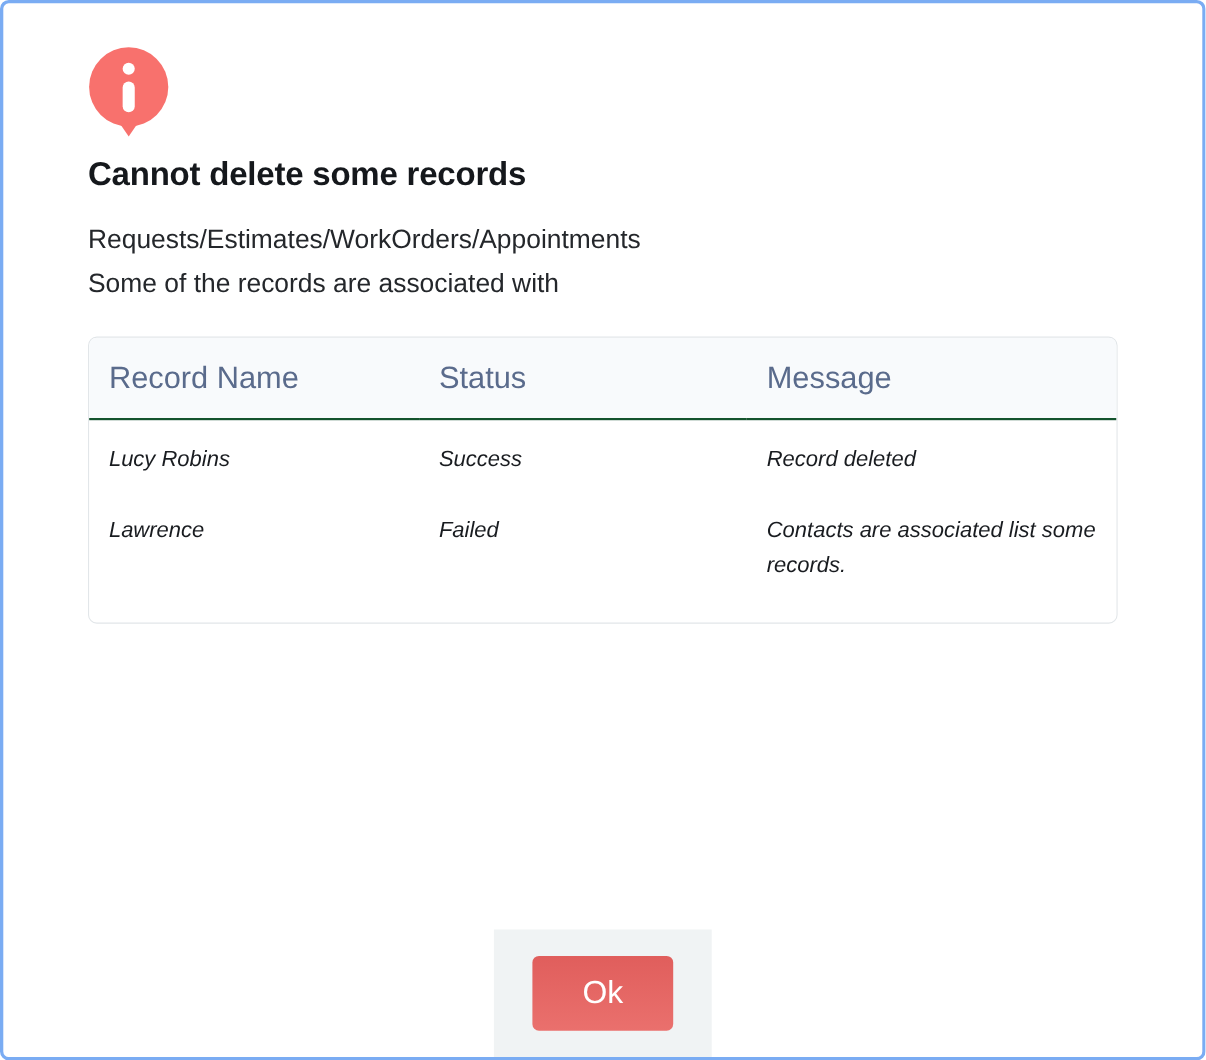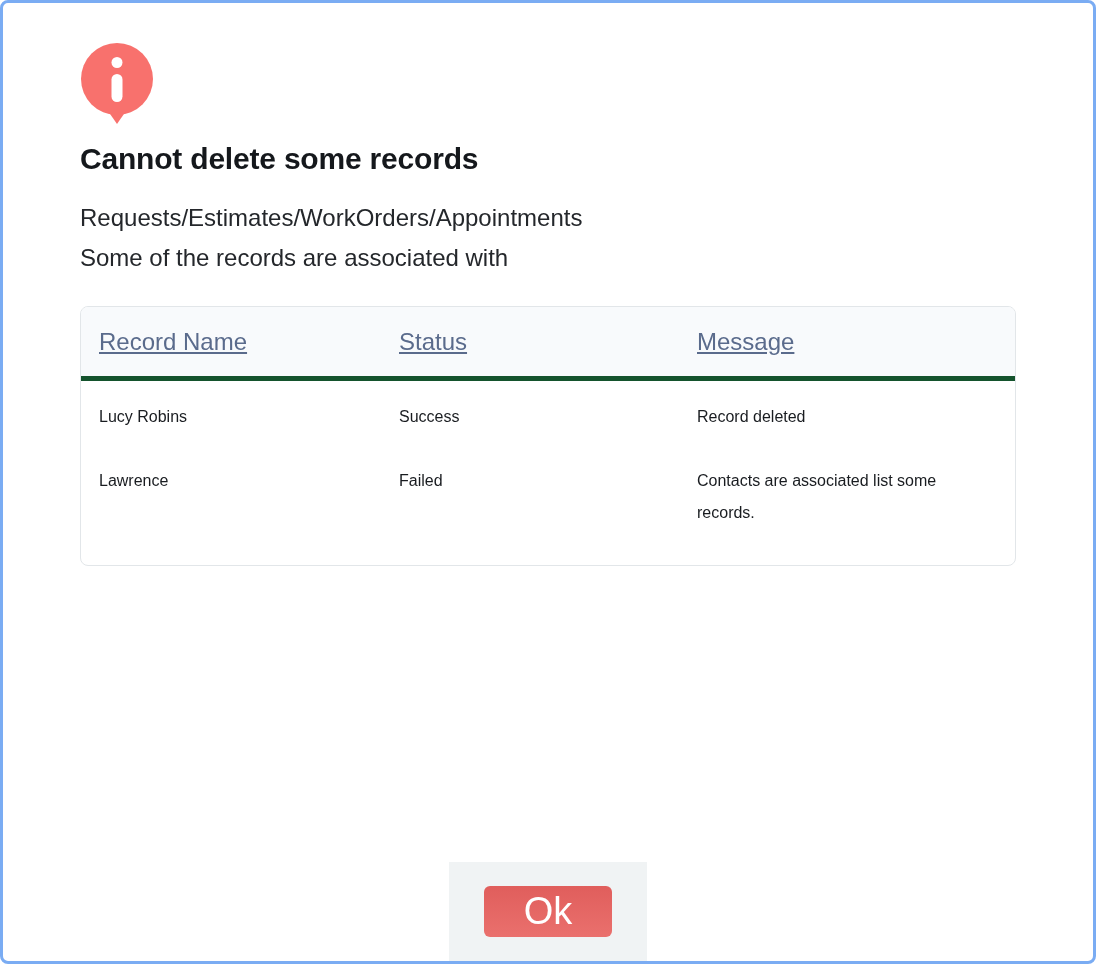--- a/index.html
+++ b/index.html
@@ -94,11 +94,10 @@
     background: #f8fafc;
     color: #5a6b8c;
     font-weight: 400;
-    font-size: 24px;
+    font-size: 28px;
     text-align: left;
     padding: 21px 18px 20px 18px;
-    border-bottom: 5px solid #14532d;
-    text-decoration: underline;
+    border-bottom: 2px solid #14532d;
   }
   table.records th.col-record { width: 300px; }
   table.records th.col-status { width: 298px; }

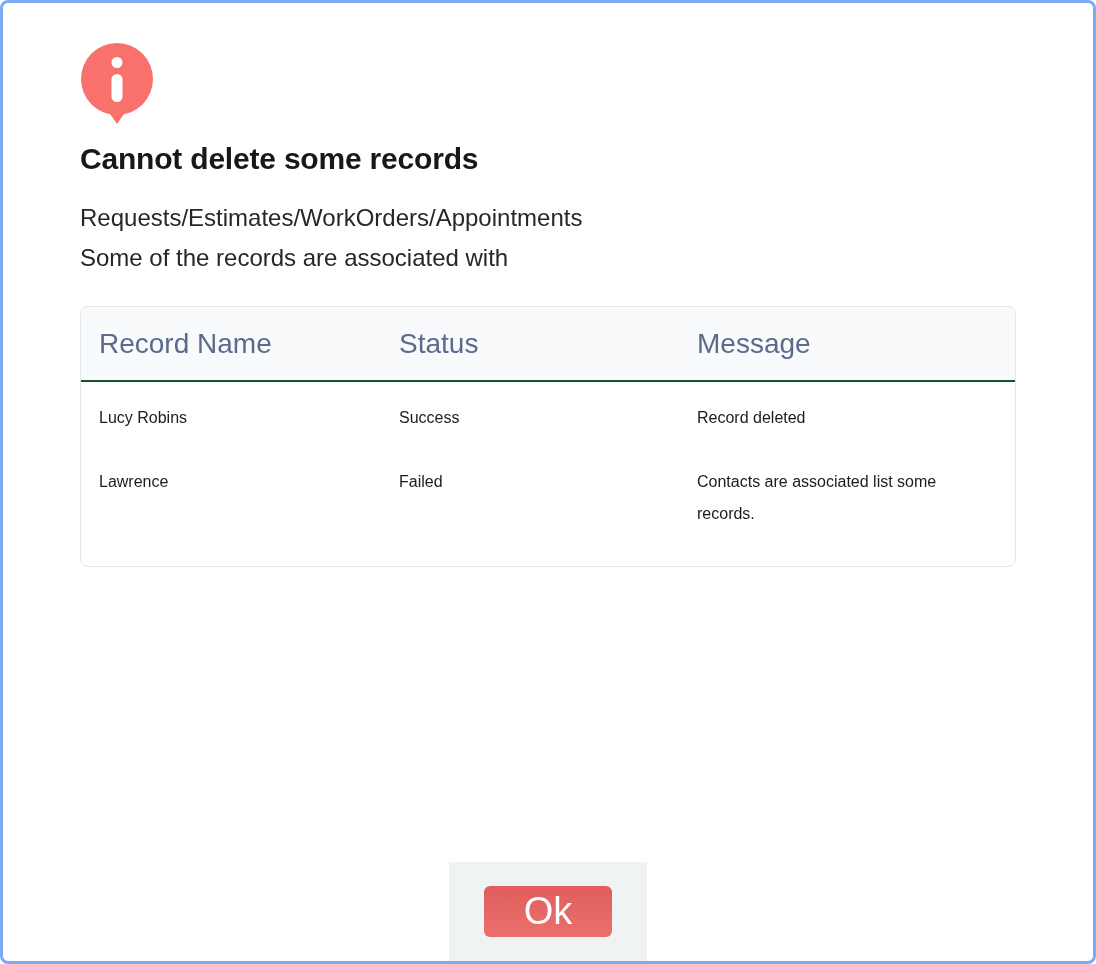--- a/index.html
+++ b/index.html
@@ -102,11 +102,12 @@
   table.records th.col-record { width: 300px; }
   table.records th.col-status { width: 298px; }
   table.records tbody td {
-    font-size: 16px;
+    font-size: 20px;
     color: #191c20;
     line-height: 32px;
     padding: 16px 18px;
     vertical-align: top;
+    font-style: italic;
   }
   table.records tbody tr:first-child td { padding-top: 20px; }
   table.records tbody tr:last-child td { padding-bottom: 36px; }

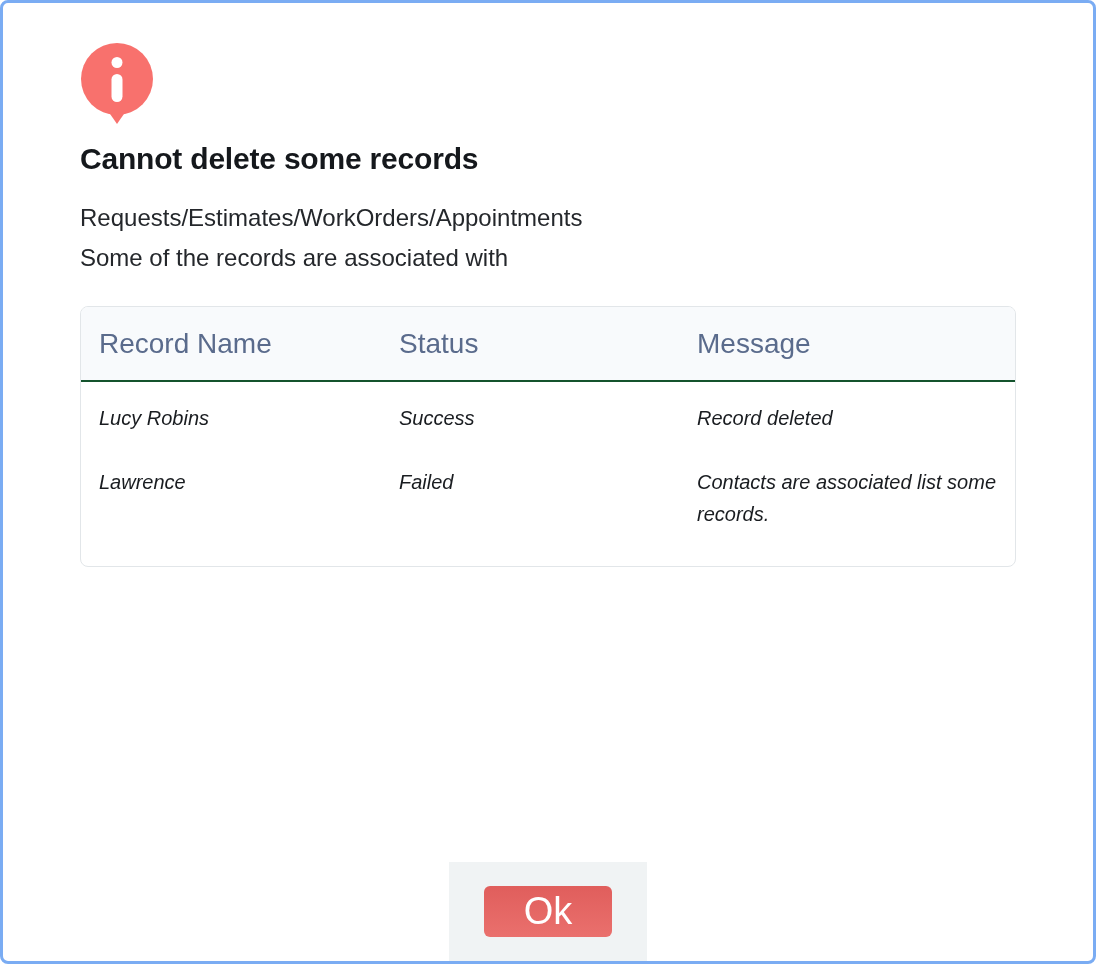--- a/index.html
+++ b/index.html
@@ -142,12 +142,12 @@
   }
   .ok-button {
     min-width: 128px;
-    height: 51px;
+    height: 68px;
     padding: 0 36px;
     background: linear-gradient(180deg, #e05e5c, #ea706d);
     color: #ffffff;
     font-family: "Liberation Sans", sans-serif;
-    font-size: 38px;
+    font-size: 29px;
     border: none;
     border-radius: 6px;
     cursor: pointer;

